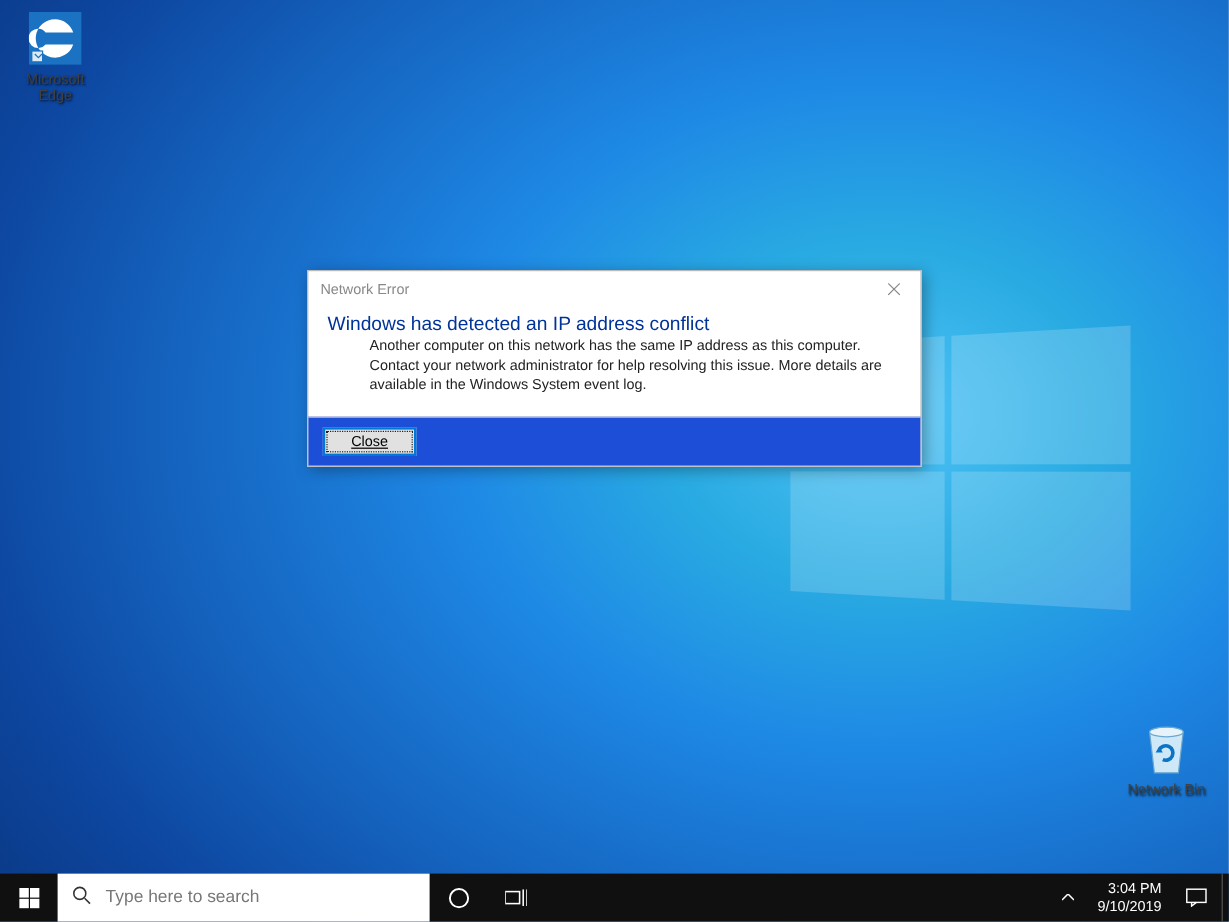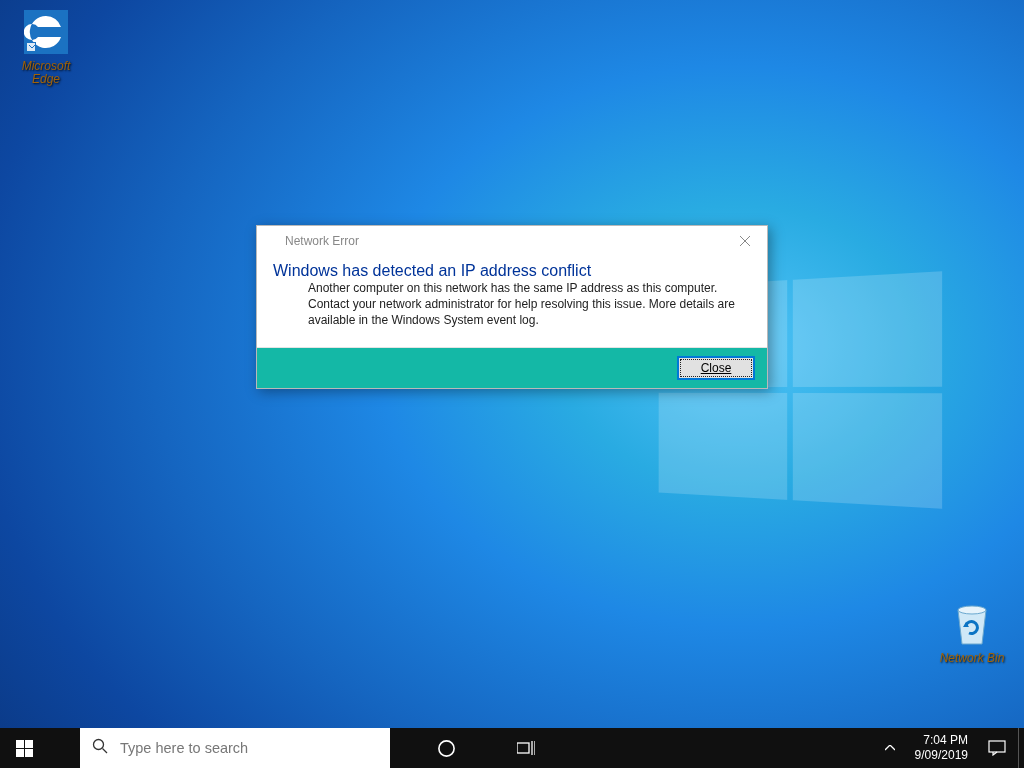--- a/index.html
+++ b/index.html
@@ -47,10 +47,9 @@
     .desktop-icon .label {
       margin-top: 4px;
       font-size: 12px;
-      color: #a16207;
+      color: #404040;
       text-shadow: 1px 1px 2px rgba(0,0,0,0.9);
       line-height: 1.1;
-      font-style: italic;
     }
     .edge-icon { left: 8px; top: 8px; }
     .recycle-icon { left: 934px; top: 600px; }

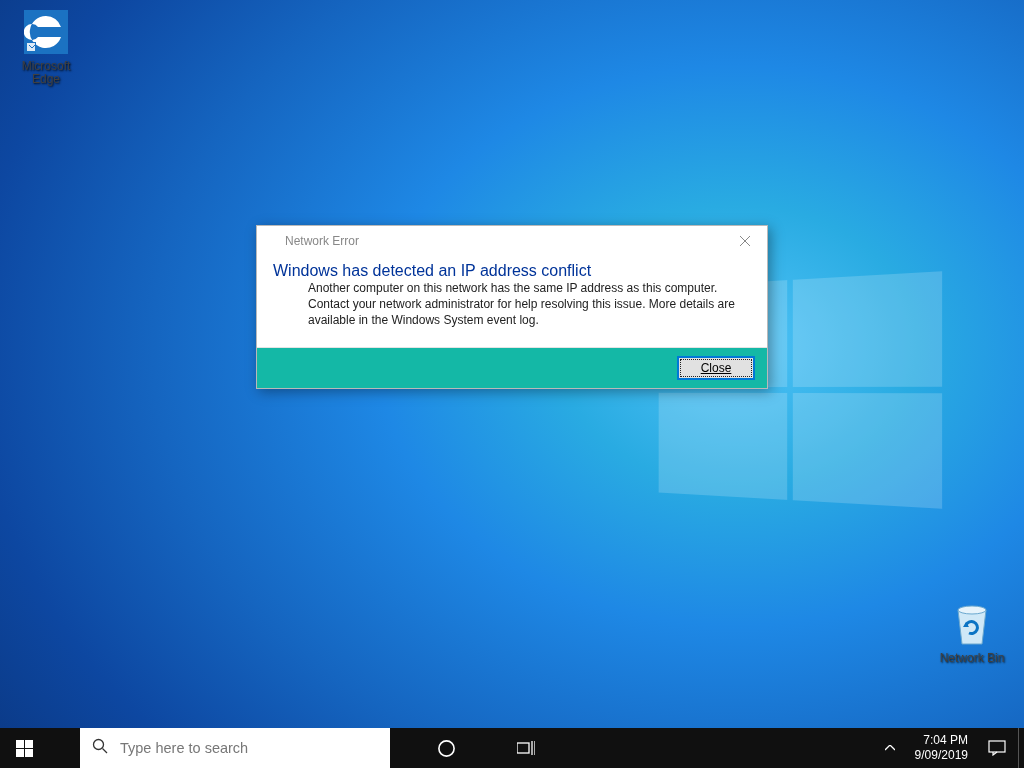--- a/index.html
+++ b/index.html
@@ -68,7 +68,7 @@
       display: flex;
       align-items: center;
       justify-content: space-between;
-      padding-left: 28px;
+      padding-left: 10px;
       font-size: 12px;
       color: #888;
     }

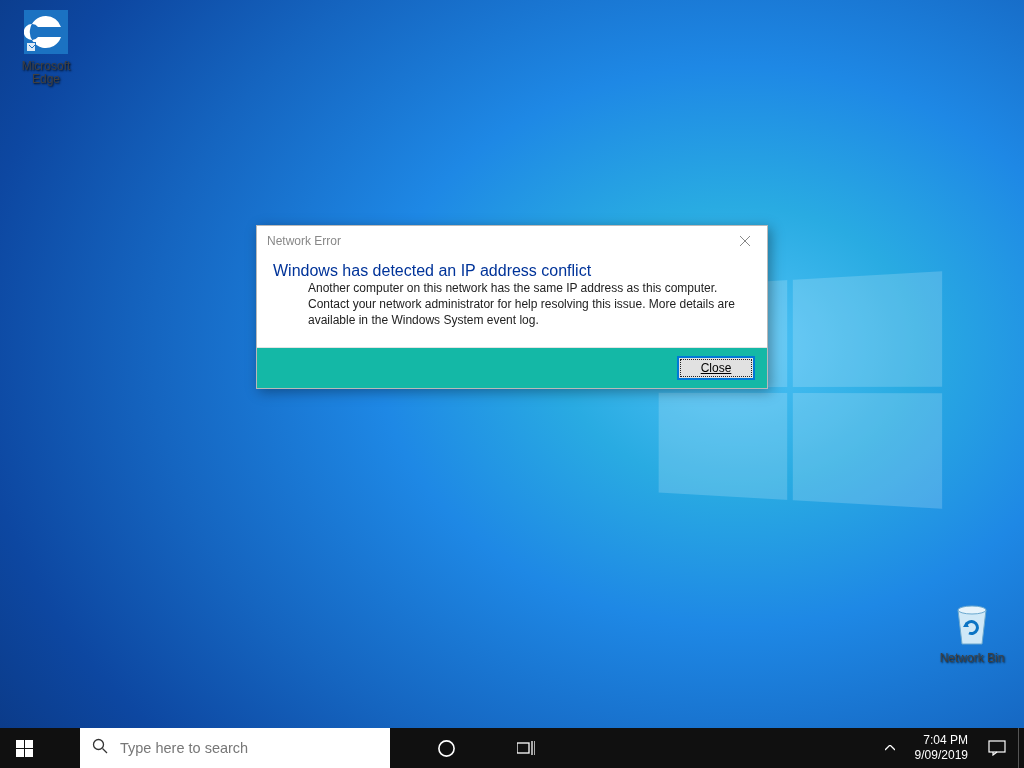--- a/index.html
+++ b/index.html
@@ -93,10 +93,9 @@
     }
     .dialog-footer {
       border-top: 1px solid #e4e4e4;
-      background: #14b8a6;
+      background: #1d4ed8;
       padding: 8px 12px;
       display: flex;
-      justify-content: flex-end;
       text-decoration: underline;
     }
     .dialog-btn {

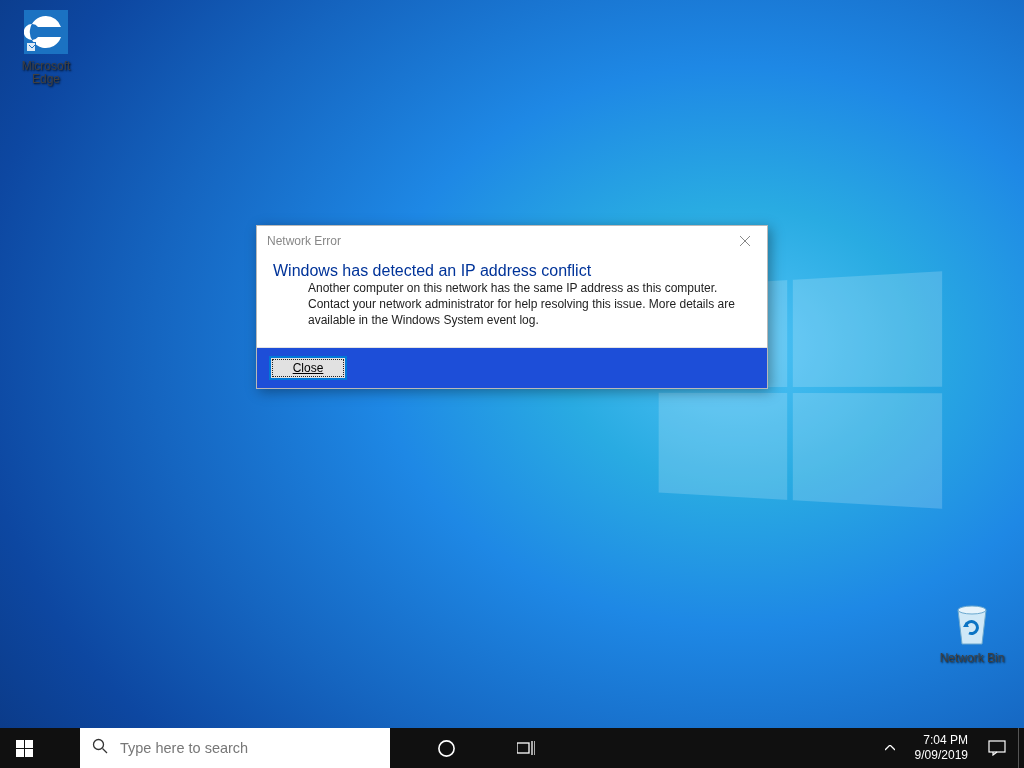--- a/index.html
+++ b/index.html
@@ -119,7 +119,6 @@
       display: flex;
       align-items: stretch;
       color: #fff;
-      gap: 32px;
     }
     .tb-btn {
       width: 48px;

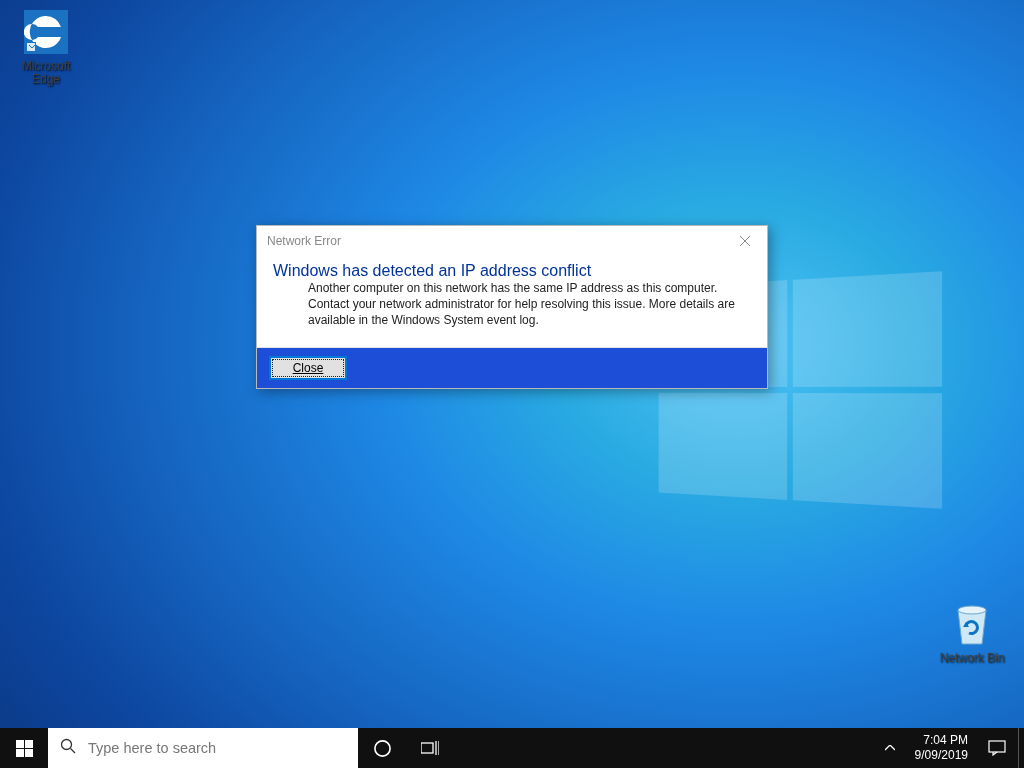--- a/index.html
+++ b/index.html
@@ -249,7 +249,7 @@
         </svg>
     </div>
     <div class="clock">
-      <span>7:04 PM</span>
+      <span>3:04 PM</span>
       <span>9/09/2019</span>
     </div>
     <div class="tb-btn" style="width:42px">

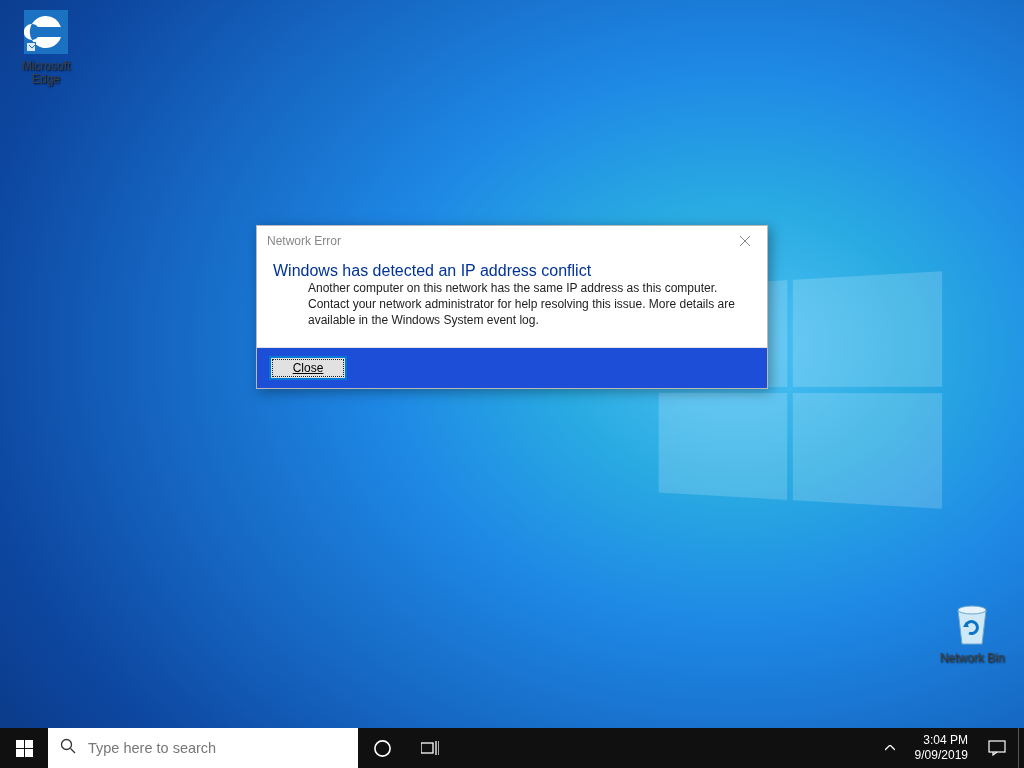--- a/index.html
+++ b/index.html
@@ -250,7 +250,7 @@
     </div>
     <div class="clock">
       <span>3:04 PM</span>
-      <span>9/09/2019</span>
+      <span>9/10/2019</span>
     </div>
     <div class="tb-btn" style="width:42px">
       <svg width="18" height="16" viewBox="0 0 18 16">

